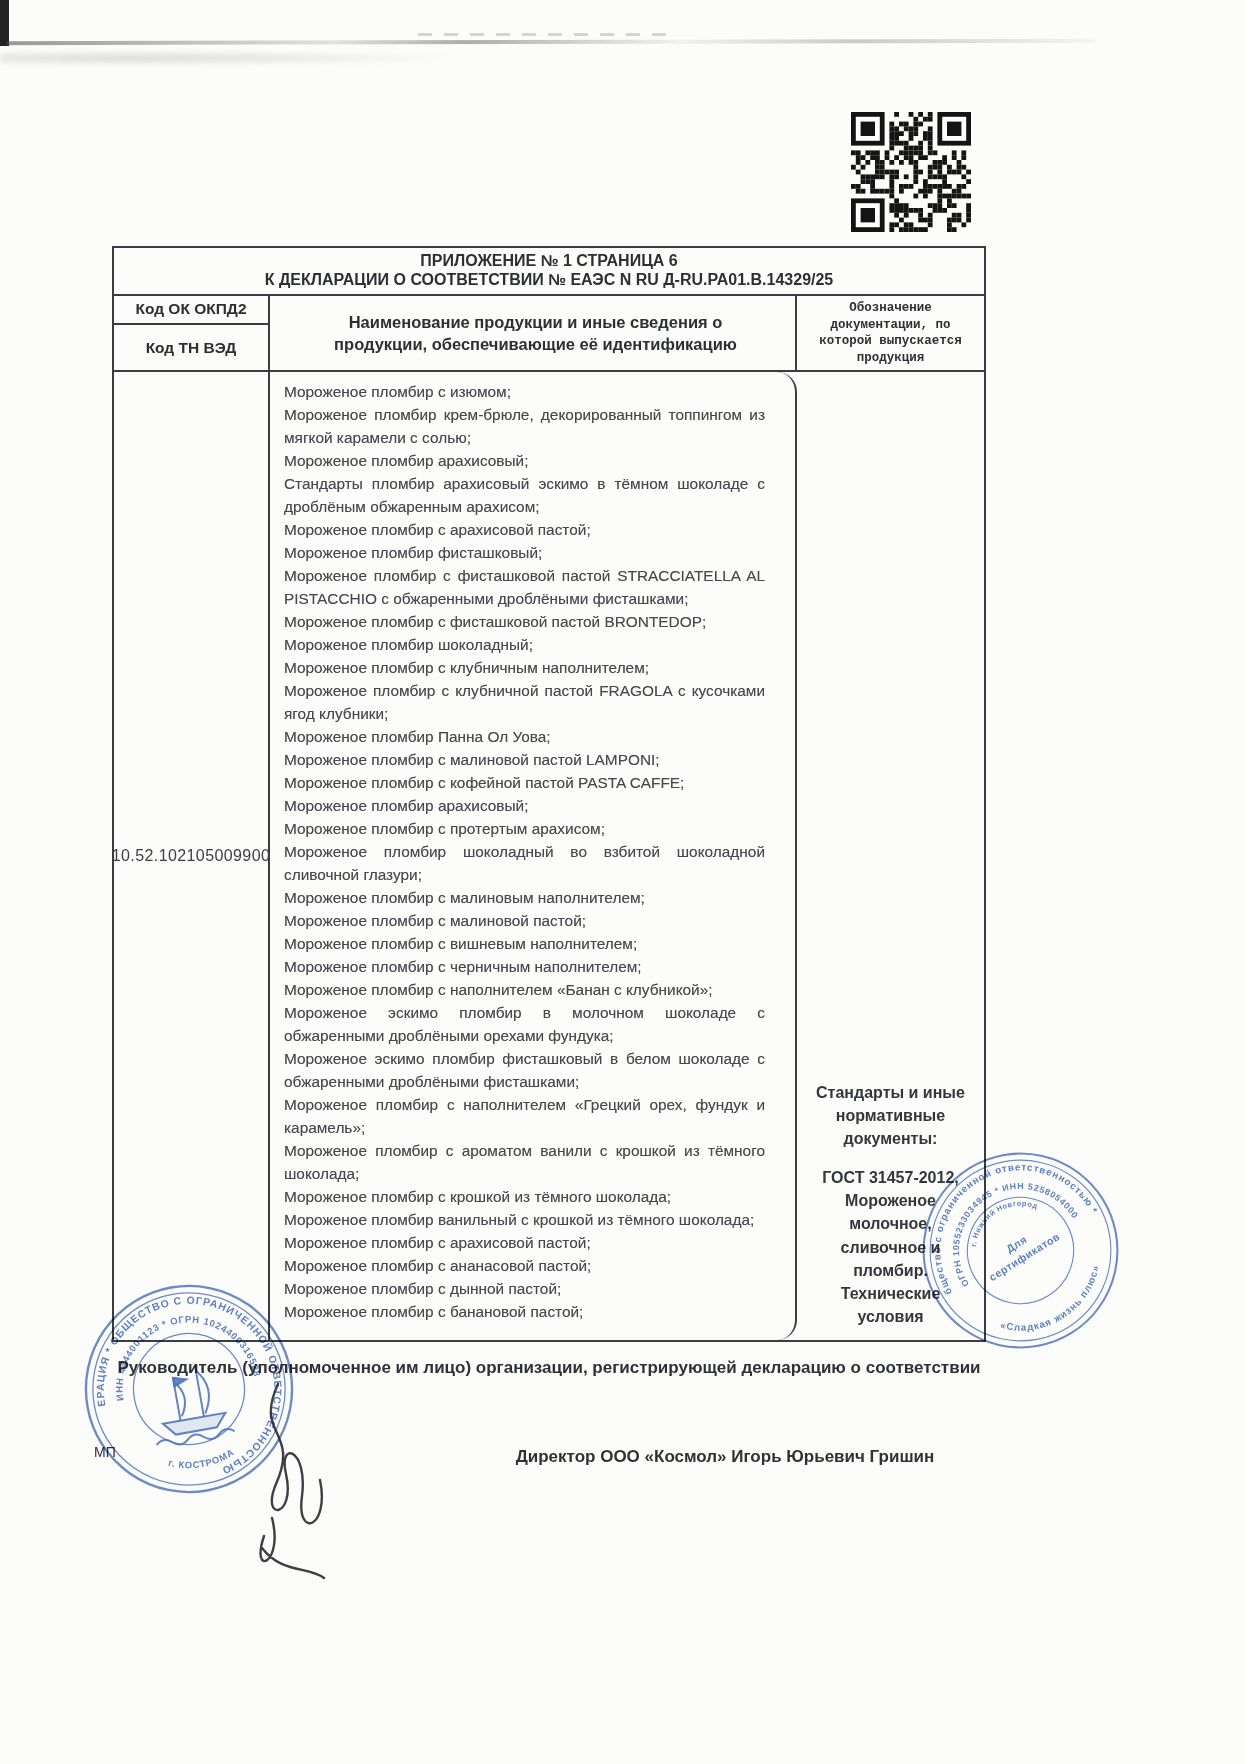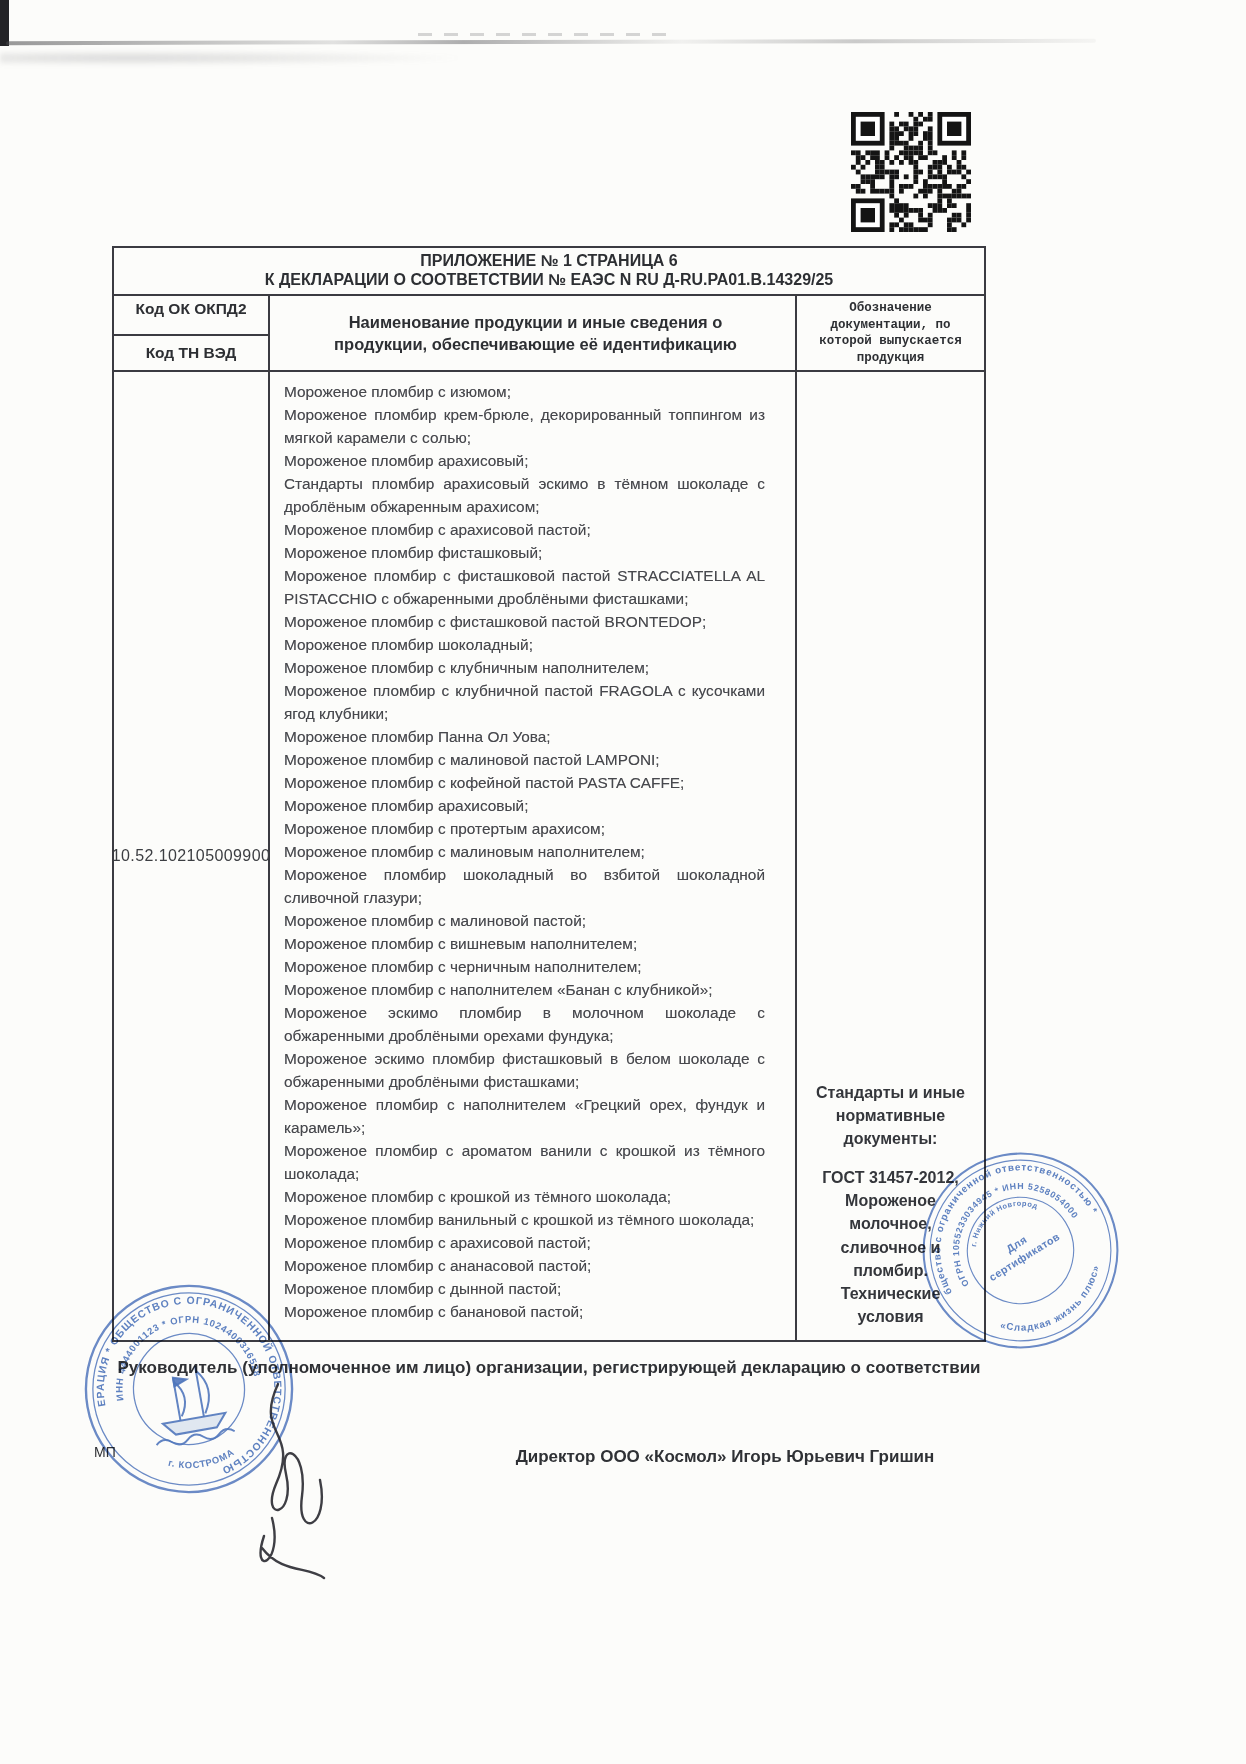--- a/index.html
+++ b/index.html
@@ -40,7 +40,7 @@
   .b-r { border-right:2px solid #3b3b41; }
   .col1-header { display:flex; flex-direction:column; }
   .sub-top {
-    padding:4px 4px 16px; text-align:center; font-weight:bold; font-size:15.5px;
+    padding:4px 4px 5px; text-align:center; font-weight:bold; font-size:15.5px;
     color:#2d2f33; border-bottom:2px solid #3b3b41;
   }
   .sub-bottom {

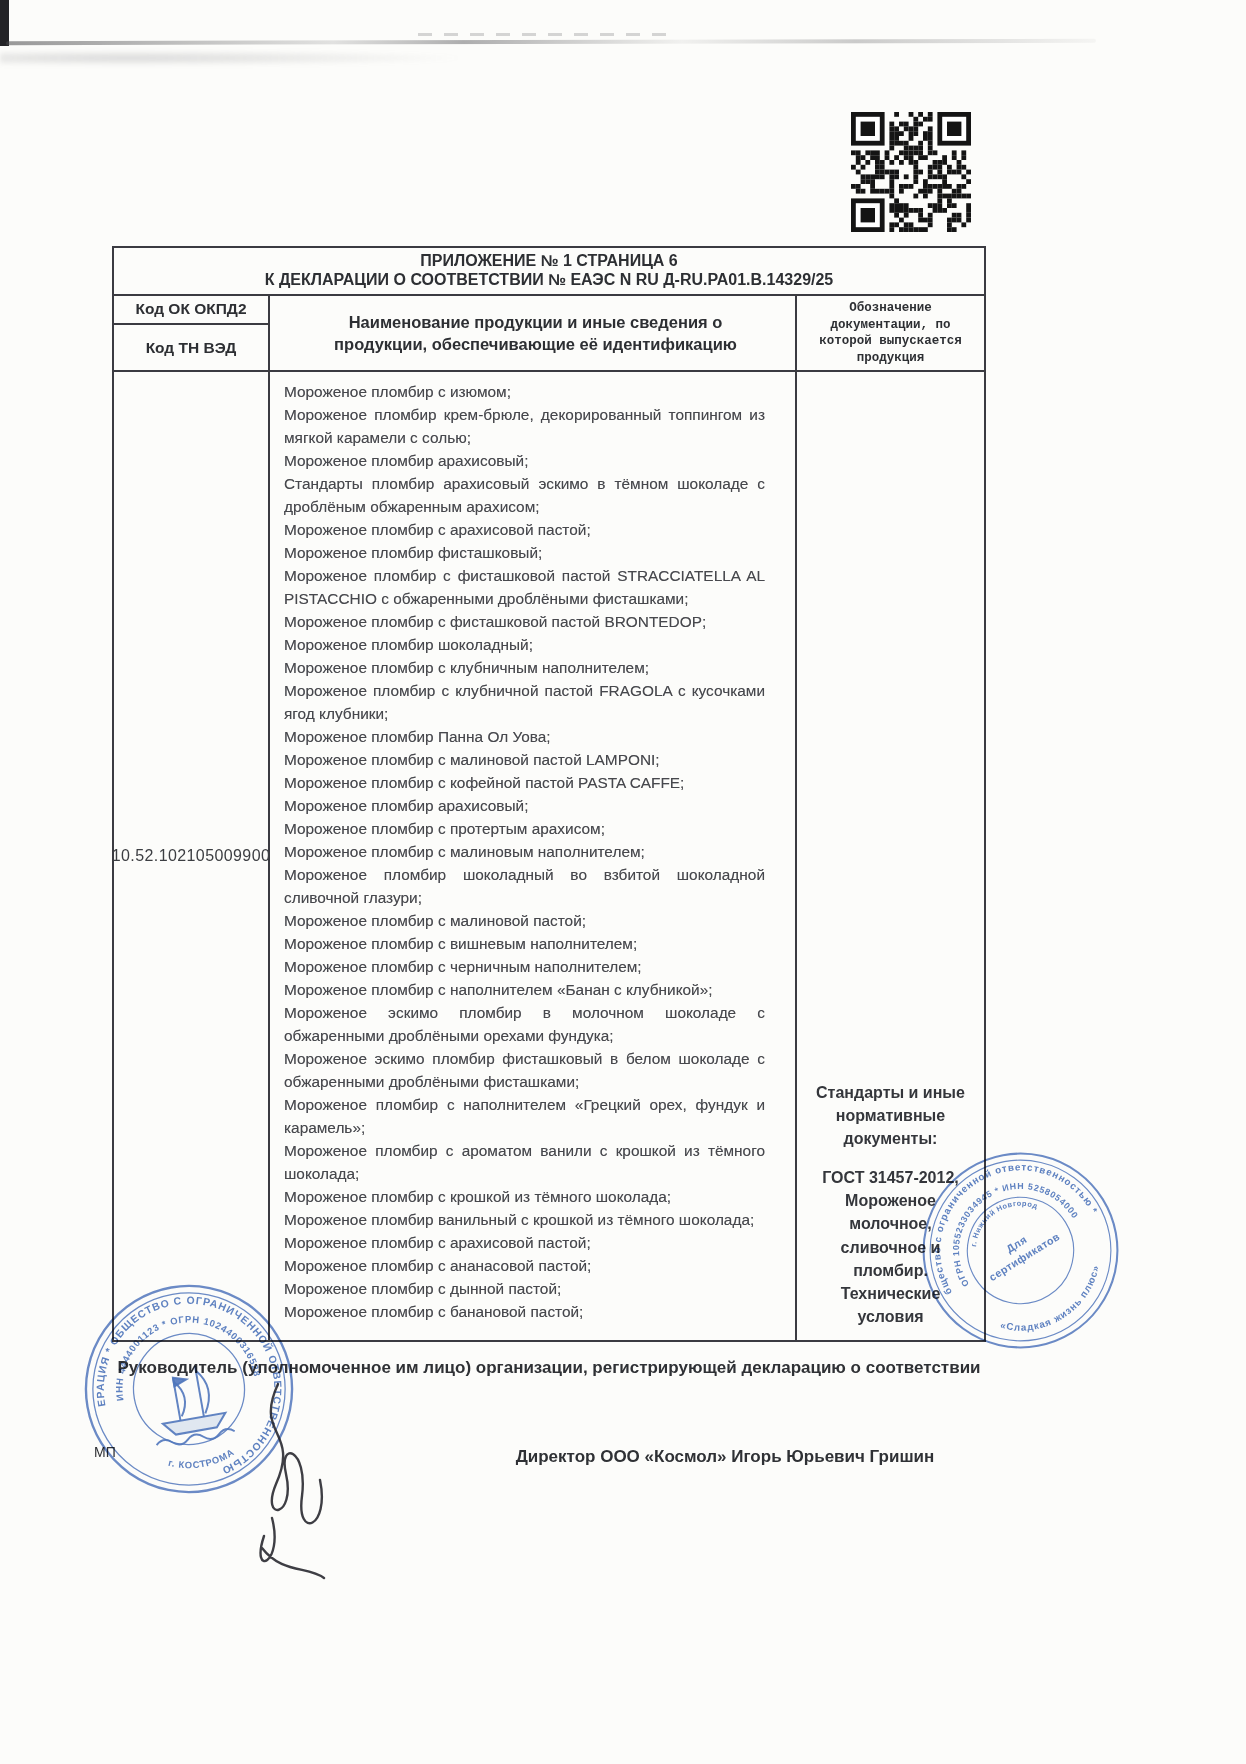--- a/index.html
+++ b/index.html
@@ -58,7 +58,7 @@
   .col1-body { display:flex; flex-direction:row; align-items:center; justify-content:center; }
   .code { font-size:16px; color:#3c3e42; letter-spacing:.4px; }
   .code-divider { width:102px; border-top:2px solid #3b3b41; margin:17px 0; }
-  .products { padding:8px 30px 10px 14px; }
+  .products { padding:8px 30px 10px 14px;border-radius:20px; }
   .product-item {
     font-size:15.4px; line-height:23px; text-align:justify; color:#47484d;
     text-shadow:0 0 .5px rgba(70,72,78,.45);

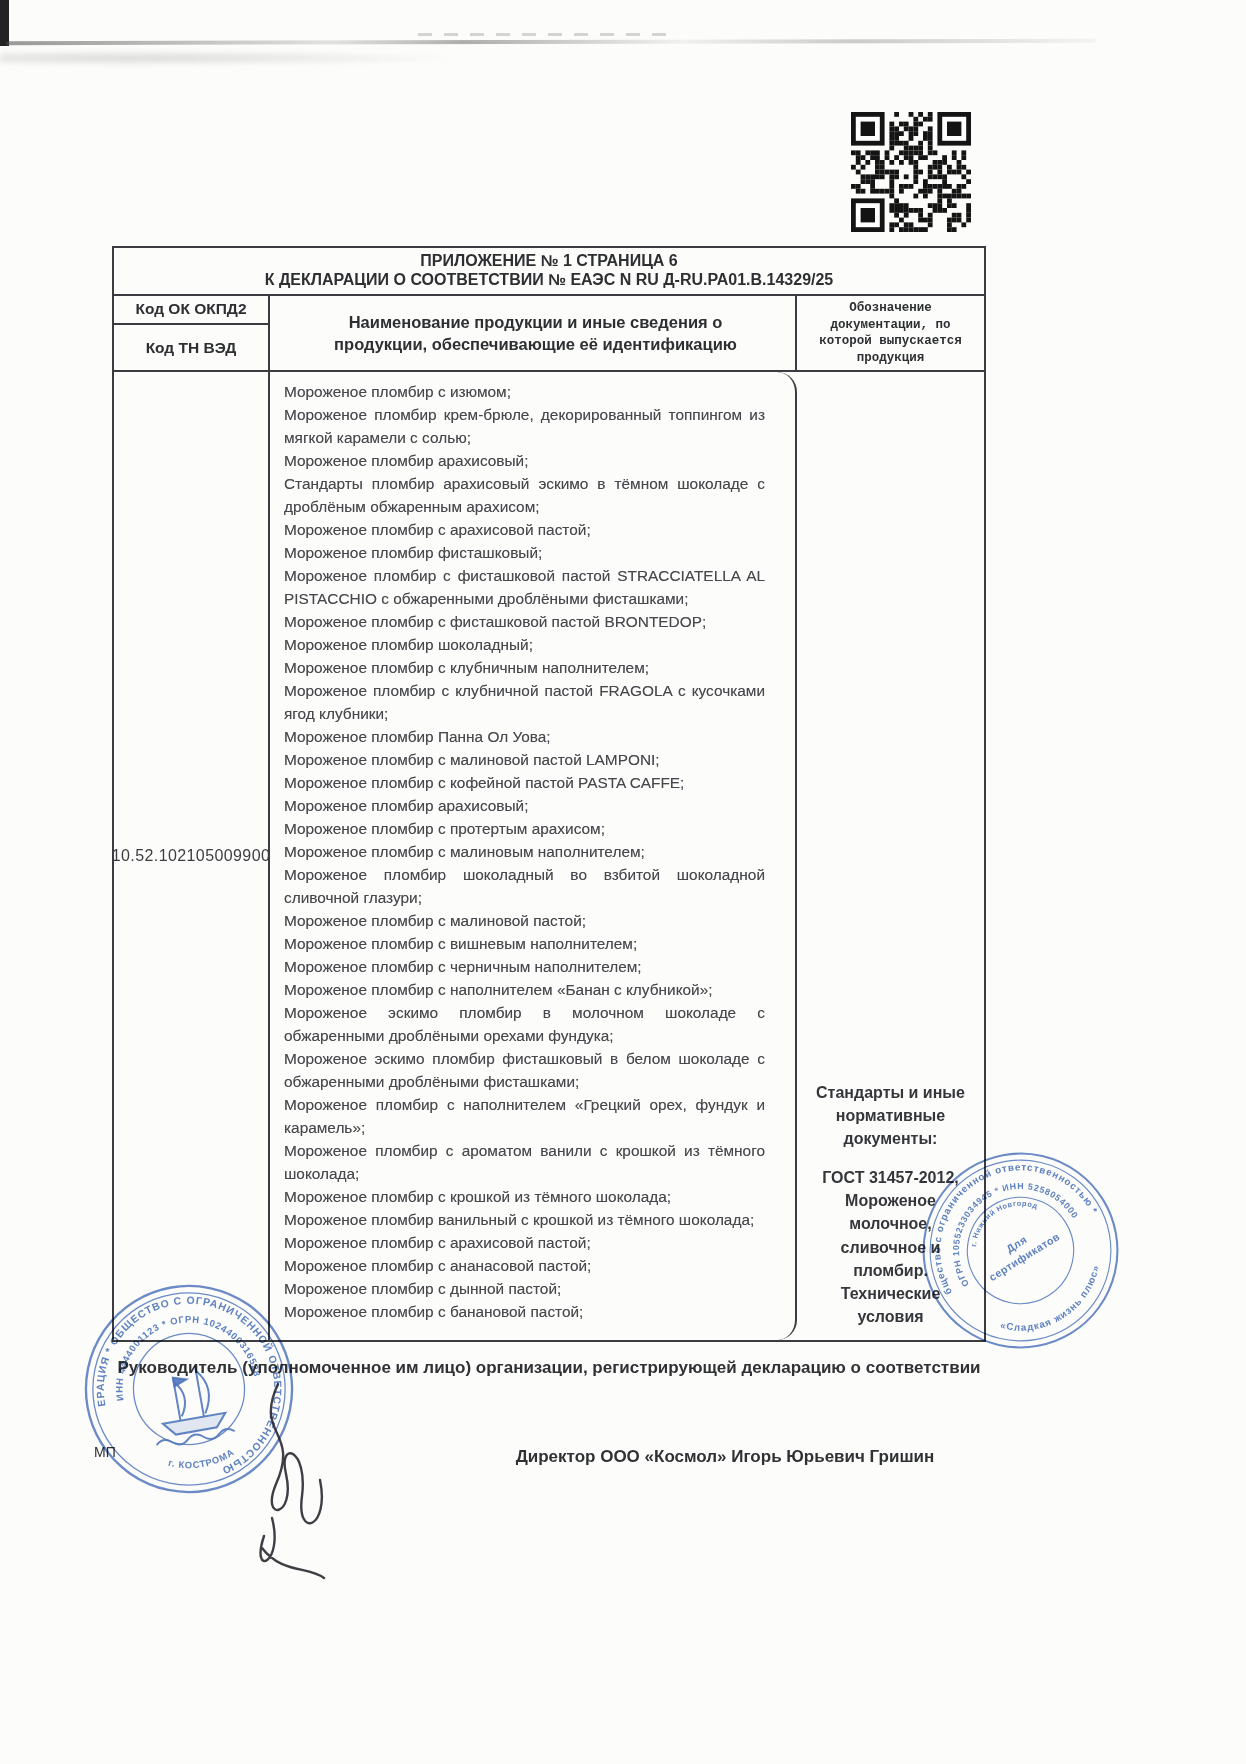--- a/index.html
+++ b/index.html
@@ -373,8 +373,8 @@
           <div class="product-item">Мороженое пломбир с кофейной пастой PASTA CAFFE;</div>
           <div class="product-item">Мороженое пломбир арахисовый;</div>
           <div class="product-item">Мороженое пломбир с протертым арахисом;</div>
+          <div class="product-item">Мороженое пломбир шоколадный во взбитой шоколадной сливочной глазури;</div>
           <div class="product-item">Мороженое пломбир с малиновым наполнителем;</div>
-          <div class="product-item">Мороженое пломбир шоколадный во взбитой шоколадной сливочной глазури;</div>
           <div class="product-item">Мороженое пломбир с малиновой пастой;</div>
           <div class="product-item">Мороженое пломбир с вишневым наполнителем;</div>
           <div class="product-item">Мороженое пломбир с черничным наполнителем;</div>

